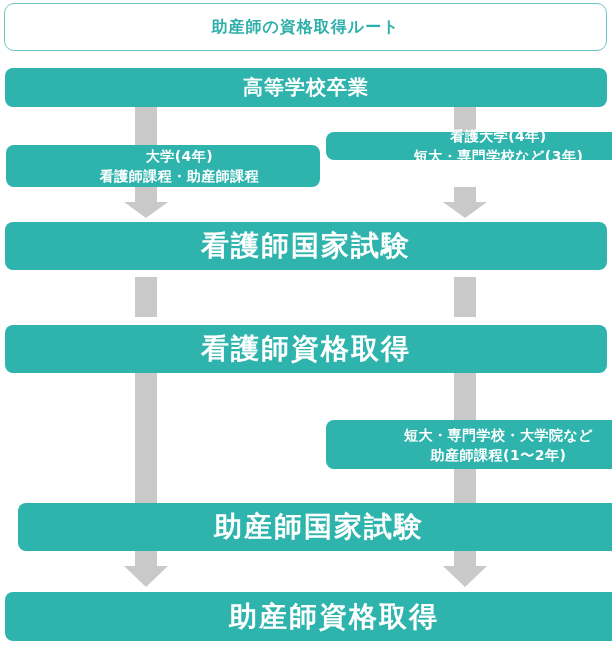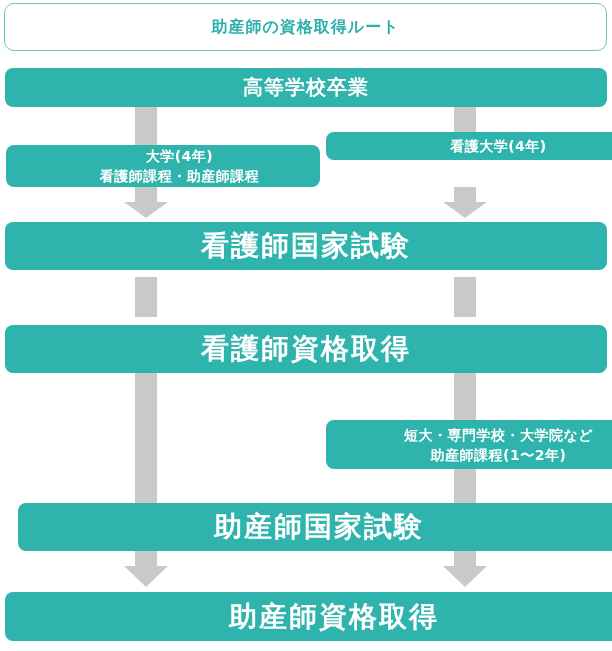--- a/index.html
+++ b/index.html
@@ -62,6 +62,7 @@
   </div>
   <div class="node small" style="left:326px;top:132px;width:279px;height:28px;">
     <span>看護大学(4年)</span>
+    <span>短大・専門学校など(3年)</span>
   </div>
 
   <div class="arrow" style="left:124px;top:187px;">

